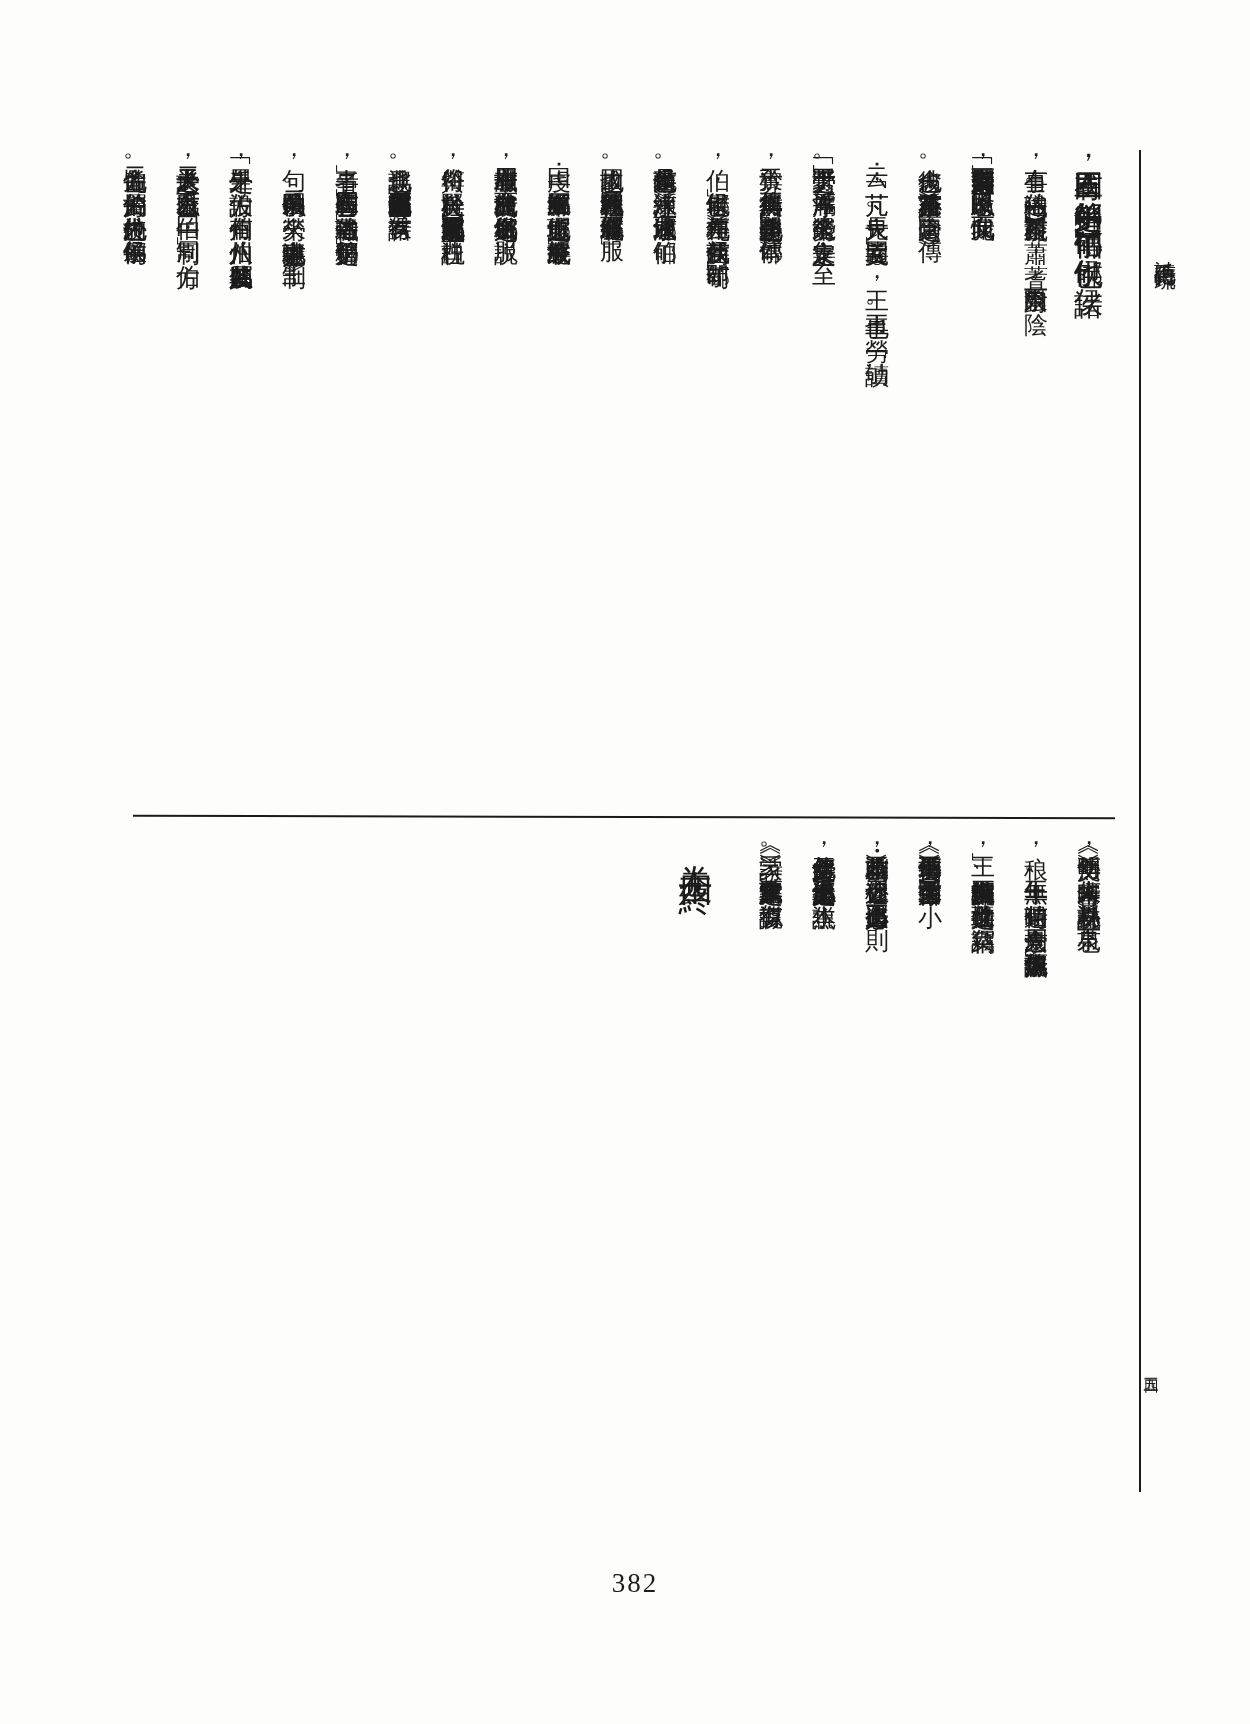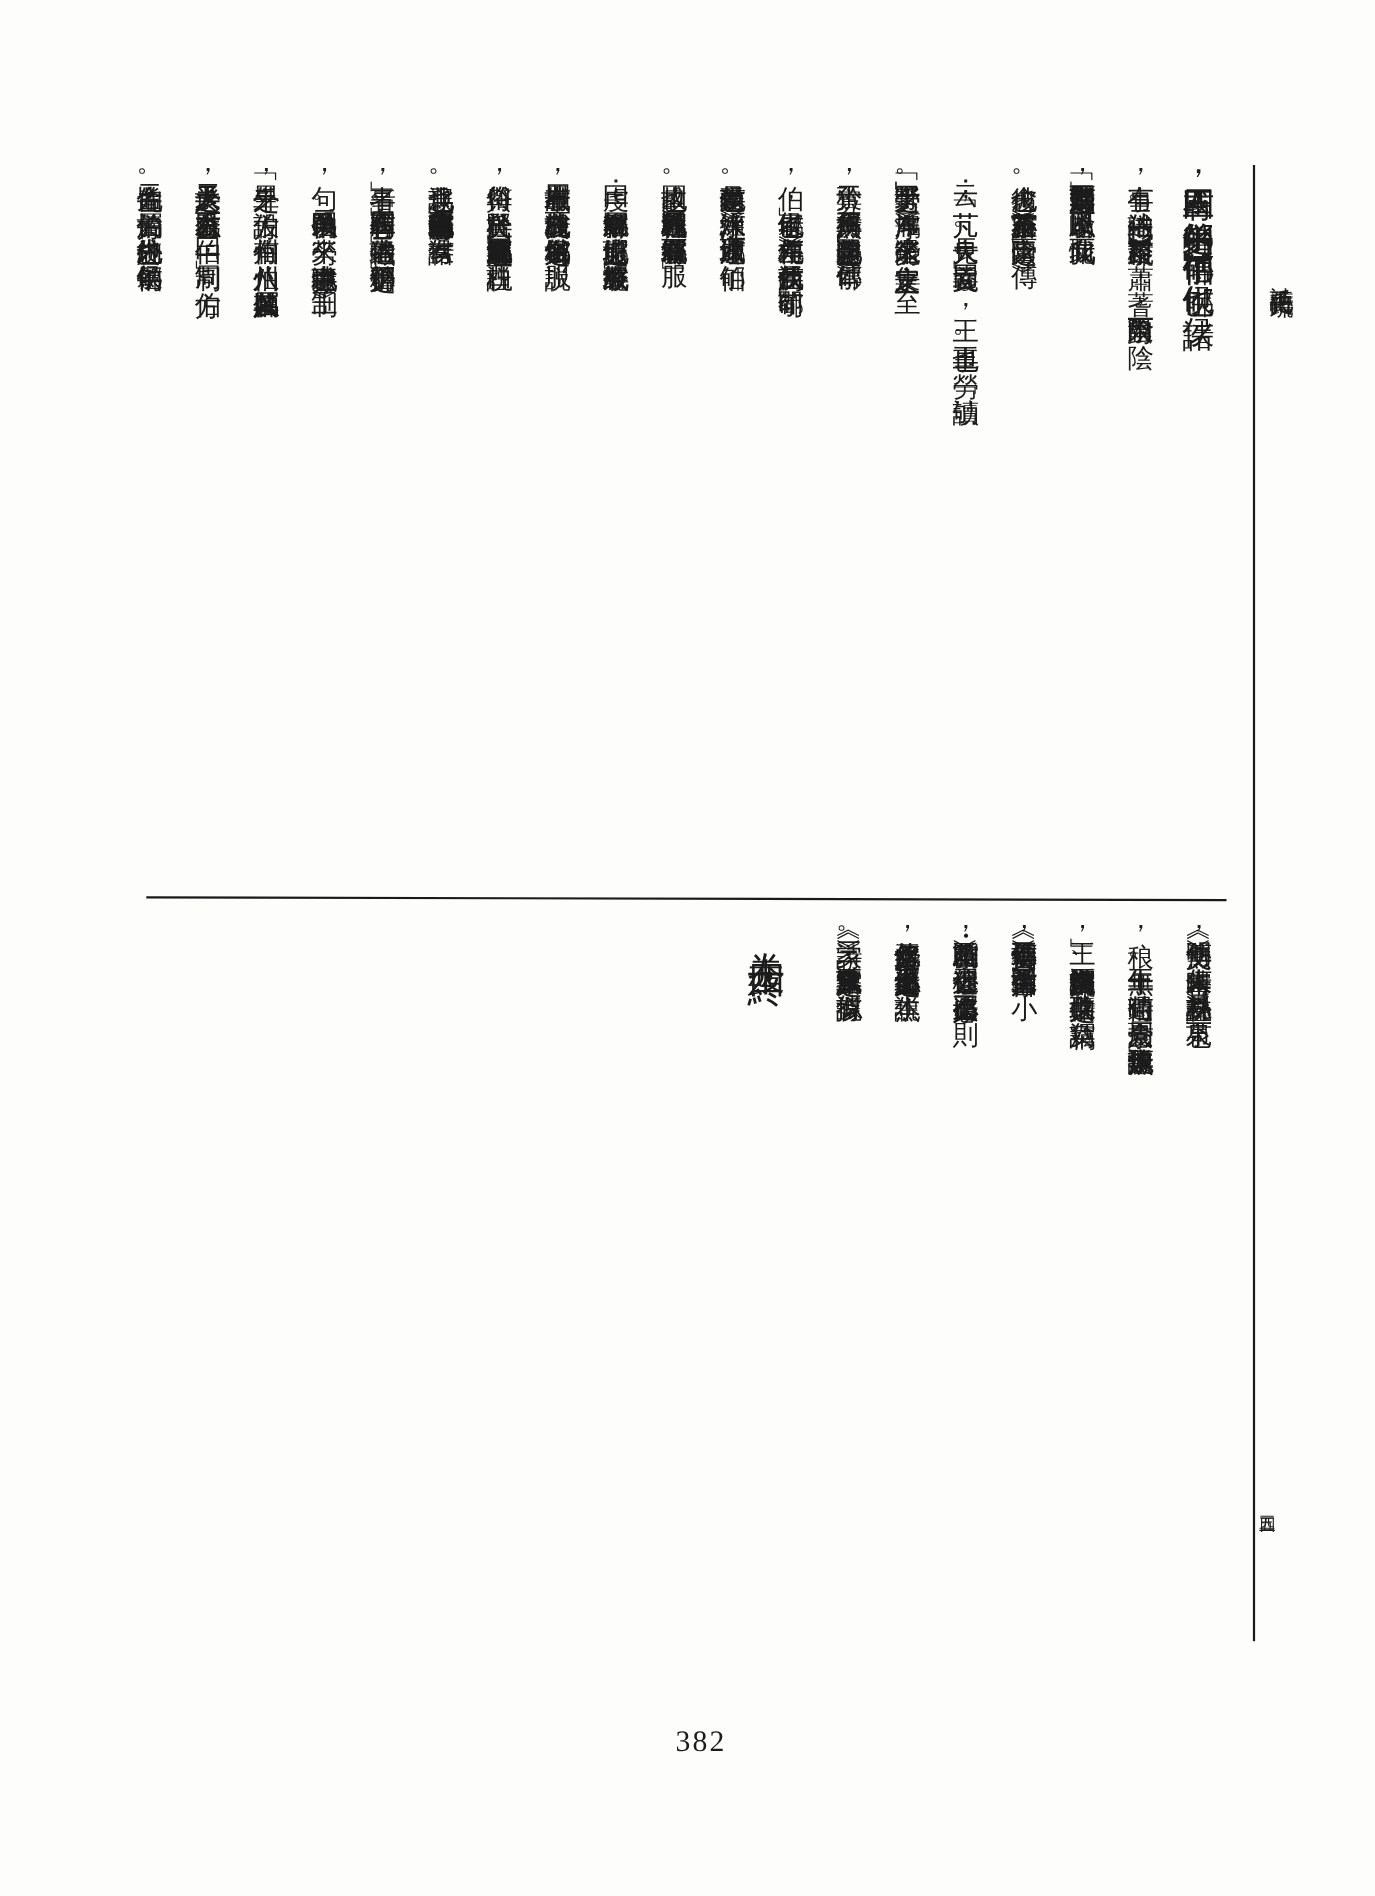--- a/index.html
+++ b/index.html
@@ -56,8 +56,8 @@
     transform:rotate(0.15deg);
   }
   .footer-page{
-    position:absolute;top:1568px;left:614px;width:80px;
-    font-size:27px;letter-spacing:2px;
+    position:absolute;top:1568px;left:595px;width:80px;
+    text-align:center;font-size:27px;letter-spacing:2px;
     font-family:"Liberation Serif","DejaVu Serif",serif;
   }
 </style>

